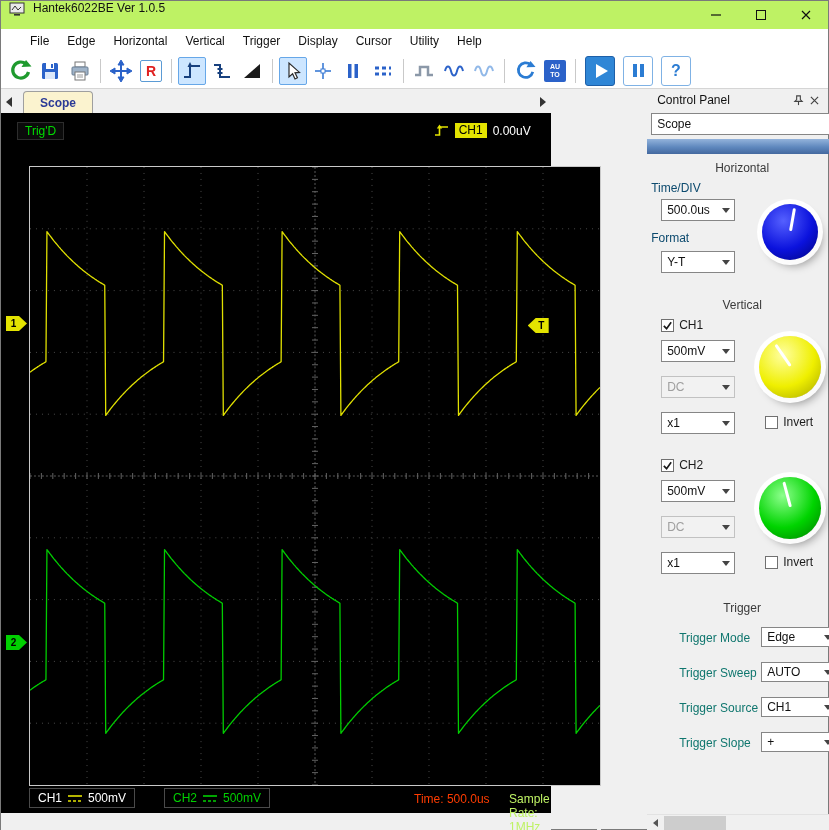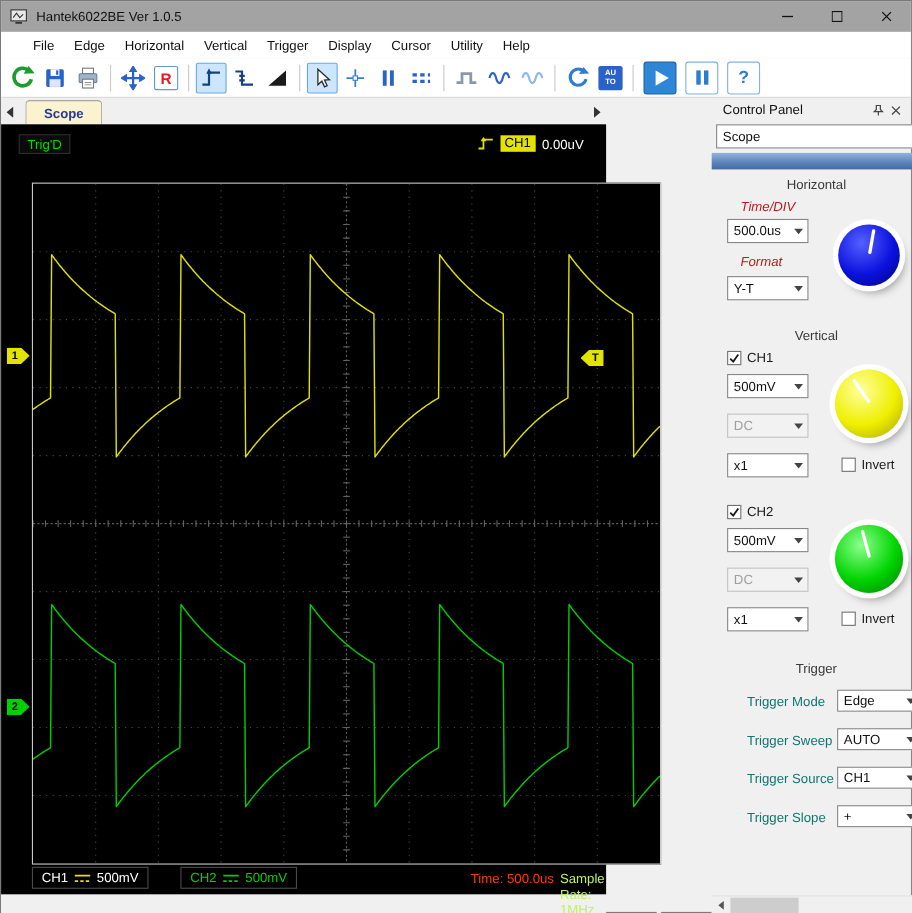--- a/index.html
+++ b/index.html
@@ -8,7 +8,7 @@
   .window { width:829px; height:830px; background:#f0f0f0; border:1px solid #7a7a7a; position:relative; display:flex; flex-direction:column; }
 
   
-  .titlebar { height:28px; background:#a3a3a3; display:flex; align-items:center; padding-left:8px; flex:0 0 auto; }
+  .titlebar { height:28px; background:#bef264; display:flex; padding-left:8px; flex:0 0 auto; }
   .app-icon { width:18px; height:16px; margin-right:6px; display:flex; align-items:center; }
   .title-text { font-size:12px; color:#111; flex:1; }
   .win-controls { display:flex; height:28px; }

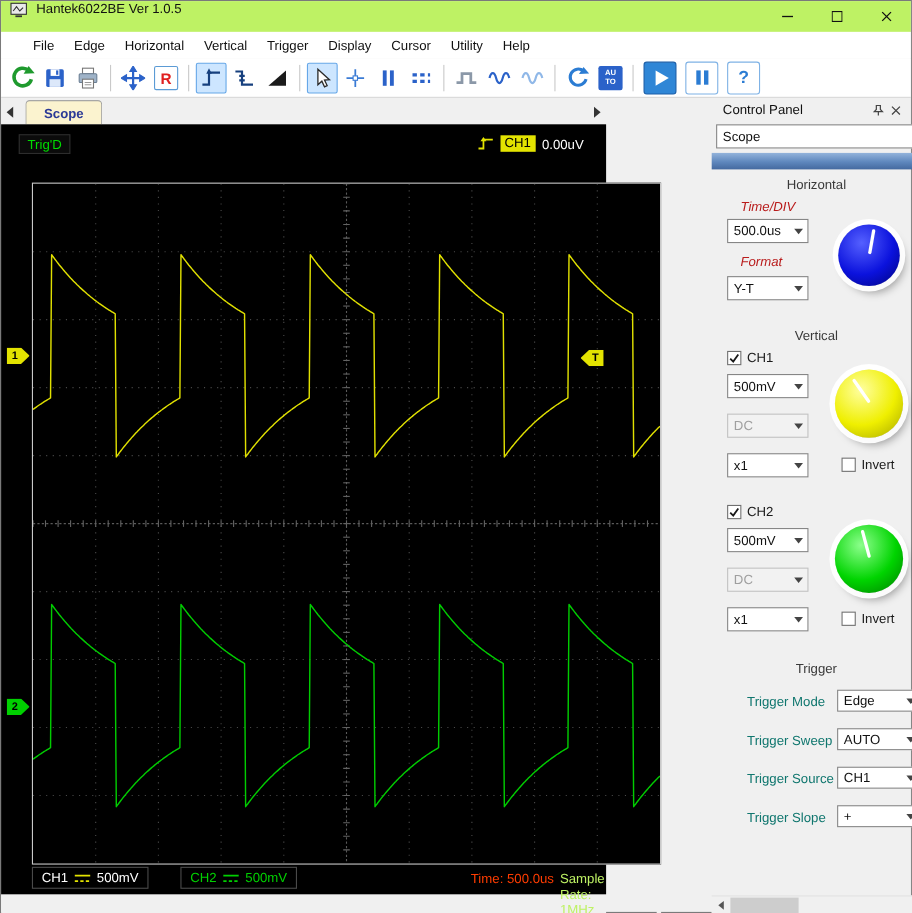--- a/index.html
+++ b/index.html
@@ -78,7 +78,7 @@
   .combo.disabled .txt { color:#9f9f9f; }
   .gradbar { position:absolute; left:0; top:50px; width:204px; height:15px; background:linear-gradient(180deg,#93b3db 0%,#5e87bd 55%,#44699f 100%); }
   .section-label { position:absolute; left:0; width:190px; text-align:center; color:#3a3a3a; }
-  .flabel { position:absolute; left:26px; color:#b91c1c;font-style:italic; }
+  .flabel { position:absolute; left:4px; color:#0c4a6e; }
   .checkrow { position:absolute; display:flex; align-items:center; gap:5px; color:#1b1b1b; }
   .checkbox { width:13px; height:13px; border:1px solid #707070; background:#fff; display:flex; align-items:center; justify-content:center; }
   .checkbox svg { display:none; }

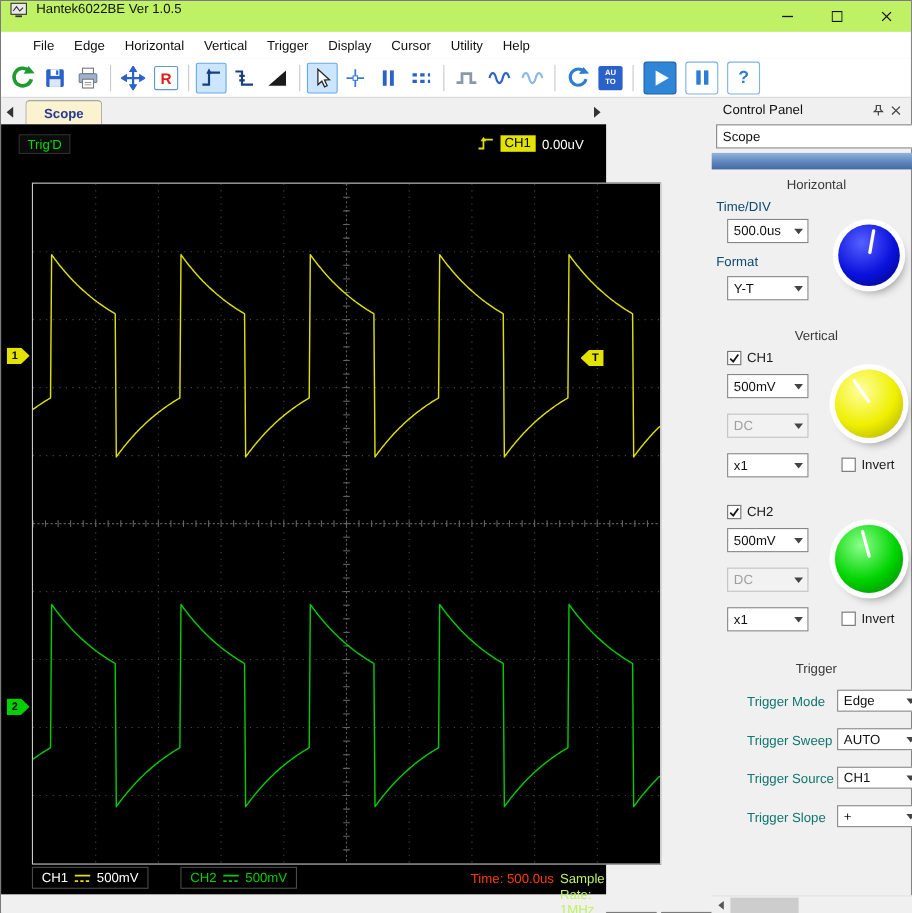--- a/index.html
+++ b/index.html
@@ -61,7 +61,7 @@
   .schip { position:absolute; top:2px; display:flex; align-items:center; gap:5px; border:1px solid #4a4a4a; padding:2px 8px; background:#000; }
   .schip1 { left:28px; }
   .schip2 { left:163px; color:#00d000; }
-  .stime { position:absolute; left:427px; top:6px; color:#ff3c00; }
+  .stime { position:absolute; left:413px; top:6px; color:#ff3c00; }
   .srate { position:absolute; left:508px; top:6px; color:#bef264; }
   .bottom-strip { height:18px; background:#f0f0f0; flex:0 0 auto; }
 

